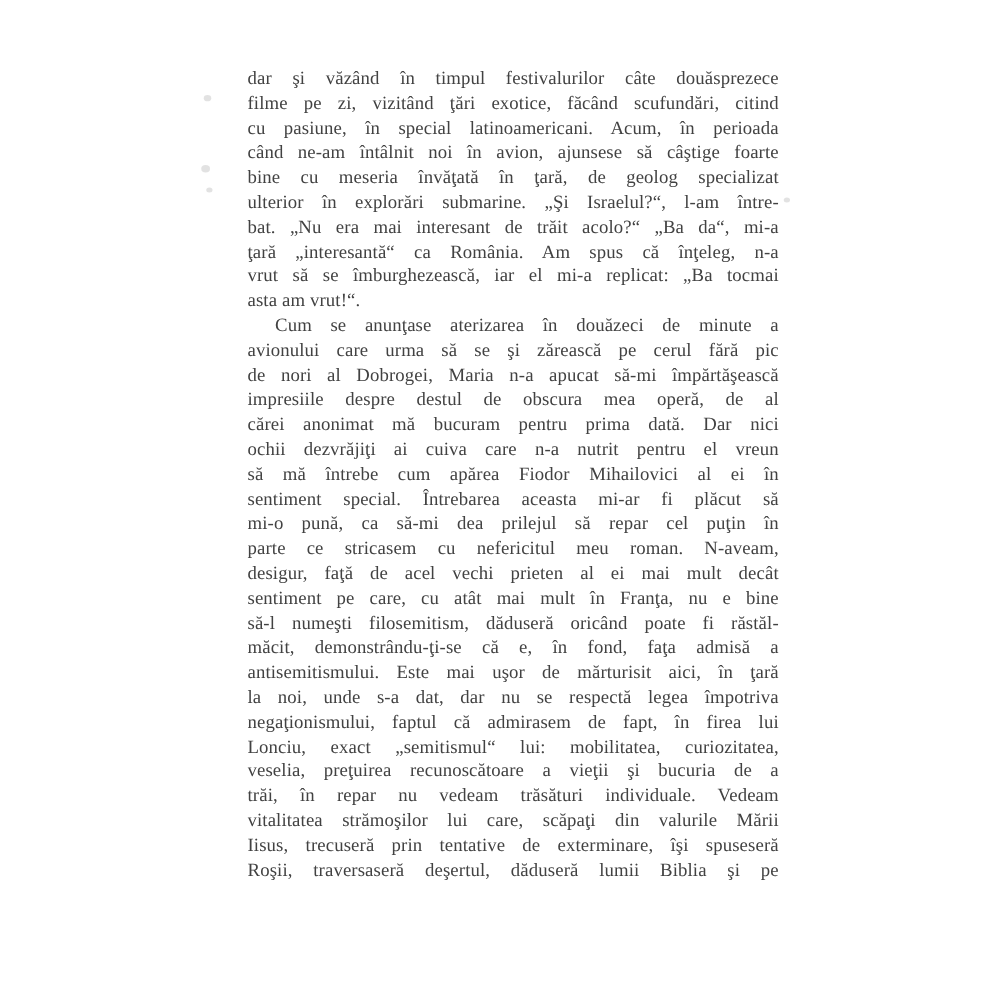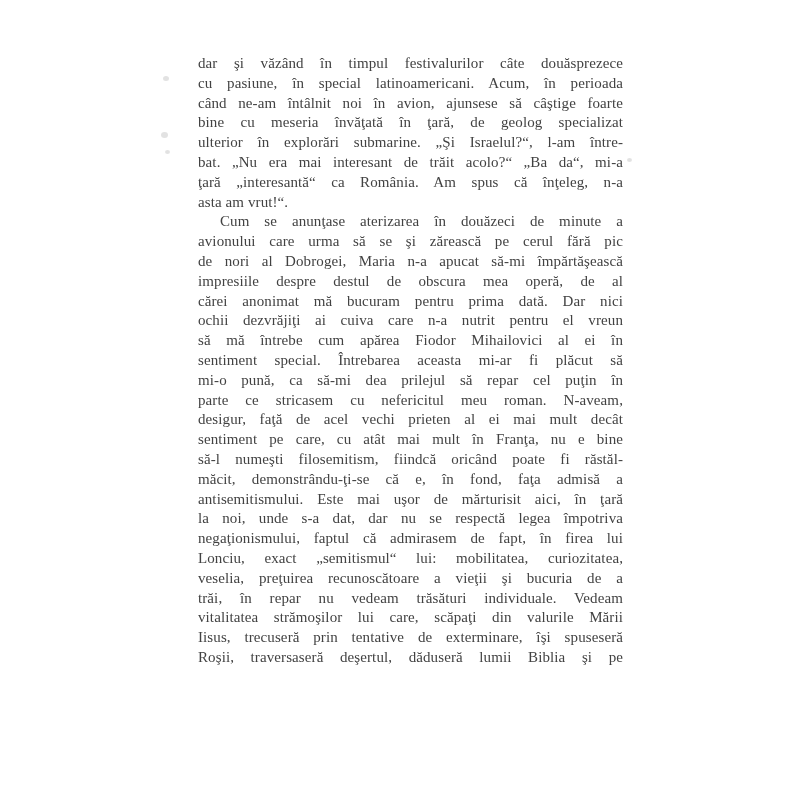--- a/index.html
+++ b/index.html
@@ -64,6 +64,7 @@
 
     <div class="para">
       <div class="line">dar şi văzând în timpul festivalurilor câte douăsprezece</div>
+      <div class="line">filme pe zi, vizitând ţări exotice, făcând scufundări, citind</div>
       <div class="line">cu pasiune, în special latinoamericani. Acum, în perioada</div>
       <div class="line">când ne-am întâlnit noi în avion, ajunsese să câştige foarte</div>
       <div class="line">bine cu meseria învăţată în ţară, de geolog specializat</div>

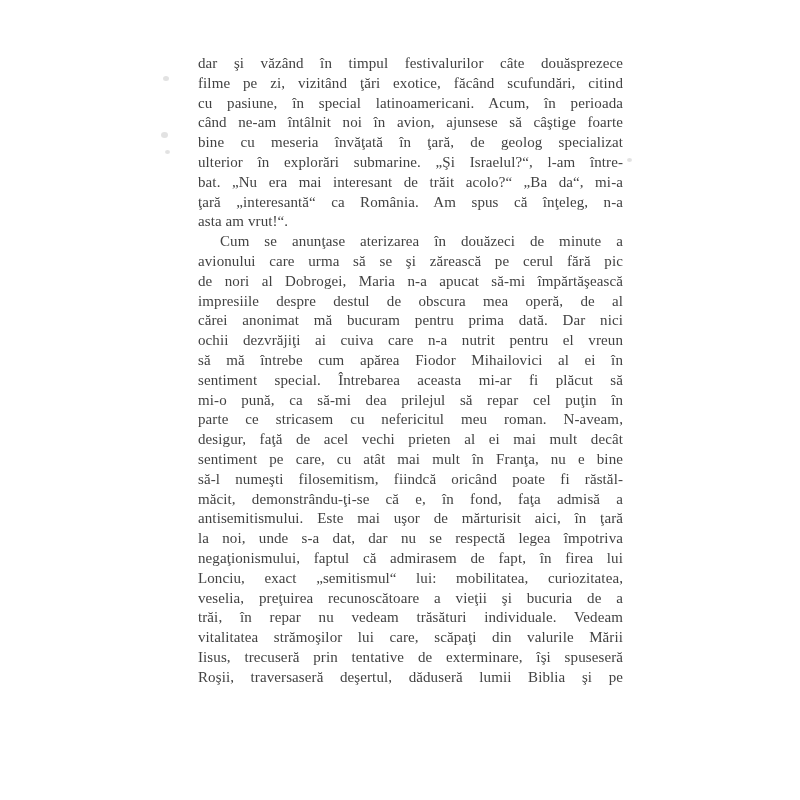--- a/index.html
+++ b/index.html
@@ -71,6 +71,7 @@
       <div class="line">ulterior în explorări submarine. „Şi Israelul?“, l-am între-</div>
       <div class="line">bat. „Nu era mai interesant de trăit acolo?“ „Ba da“, mi-a</div>
       <div class="line">ţară „interesantă“ ca România. Am spus că înţeleg, n-a</div>
+      <div class="line">vrut să se îmburghezească, iar el mi-a replicat: „Ba tocmai</div>
       <div class="line last">asta am vrut!“.</div>
     </div>
 

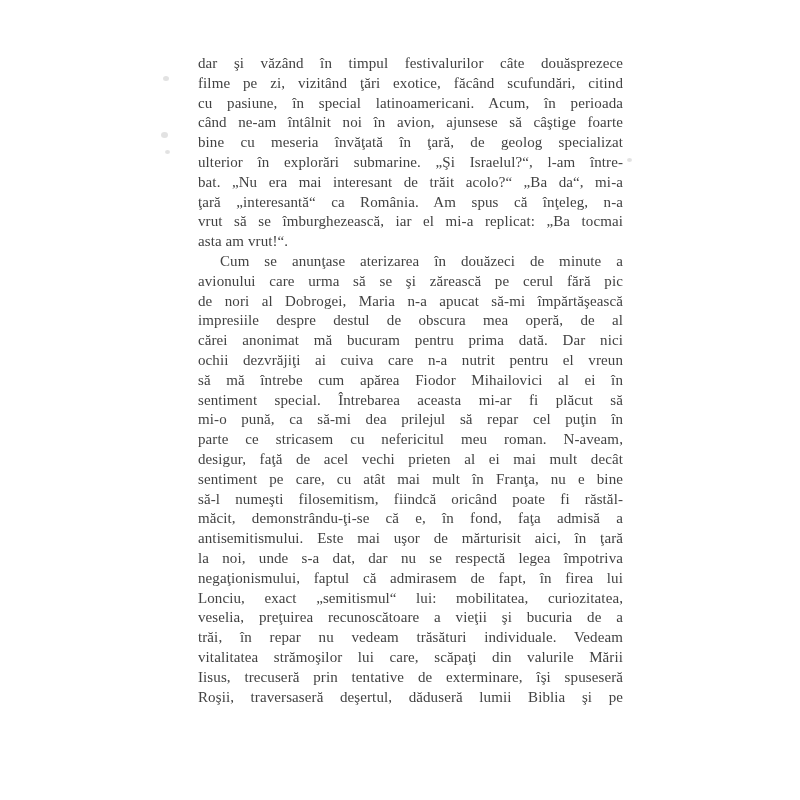--- a/index.html
+++ b/index.html
@@ -88,7 +88,7 @@
       <div class="line">parte ce stricasem cu nefericitul meu roman. N-aveam,</div>
       <div class="line">desigur, faţă de acel vechi prieten al ei mai mult decât</div>
       <div class="line">sentiment pe care, cu atât mai mult în Franţa, nu e bine</div>
-      <div class="line">să-l numeşti filosemitism, fiindcă oricând poate fi răstăl-</div>
+      <div class="line">să-l numeşti filosemitism, dăduseră oricând poate fi răstăl-</div>
       <div class="line">măcit, demonstrându-ţi-se că e, în fond, faţa admisă a</div>
       <div class="line">antisemitismului. Este mai uşor de mărturisit aici, în ţară</div>
       <div class="line">la noi, unde s-a dat, dar nu se respectă legea împotriva</div>

